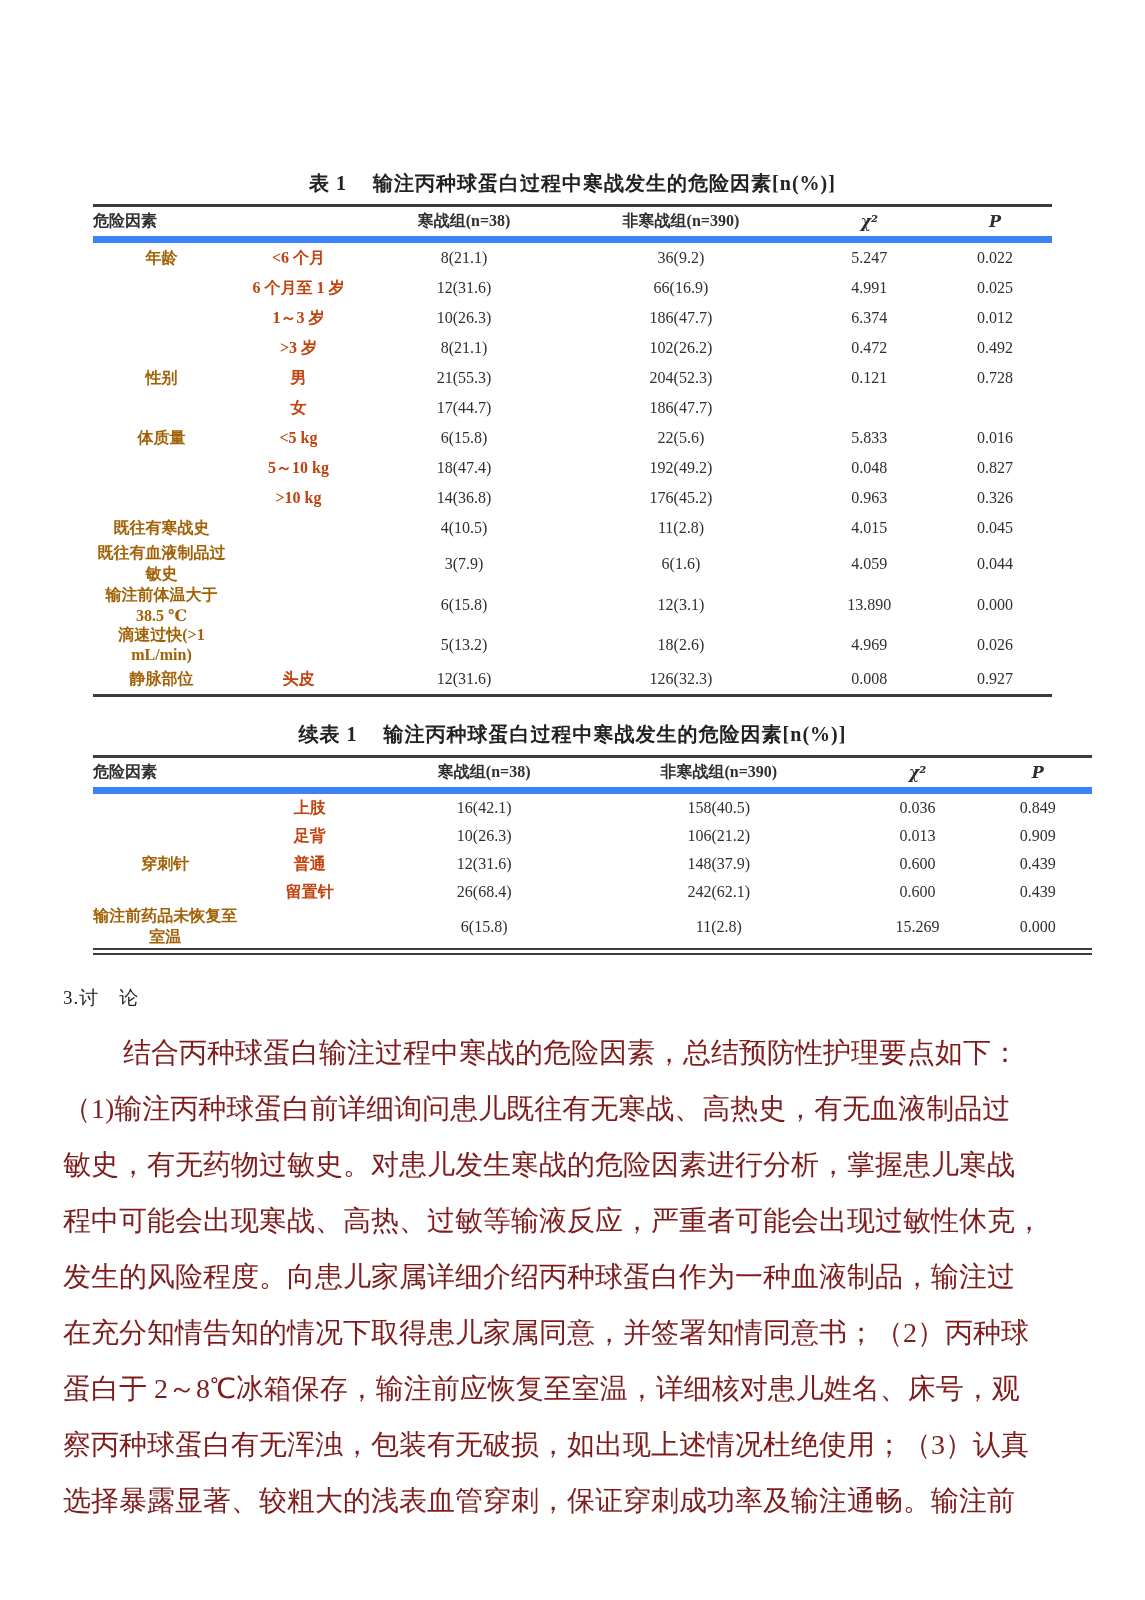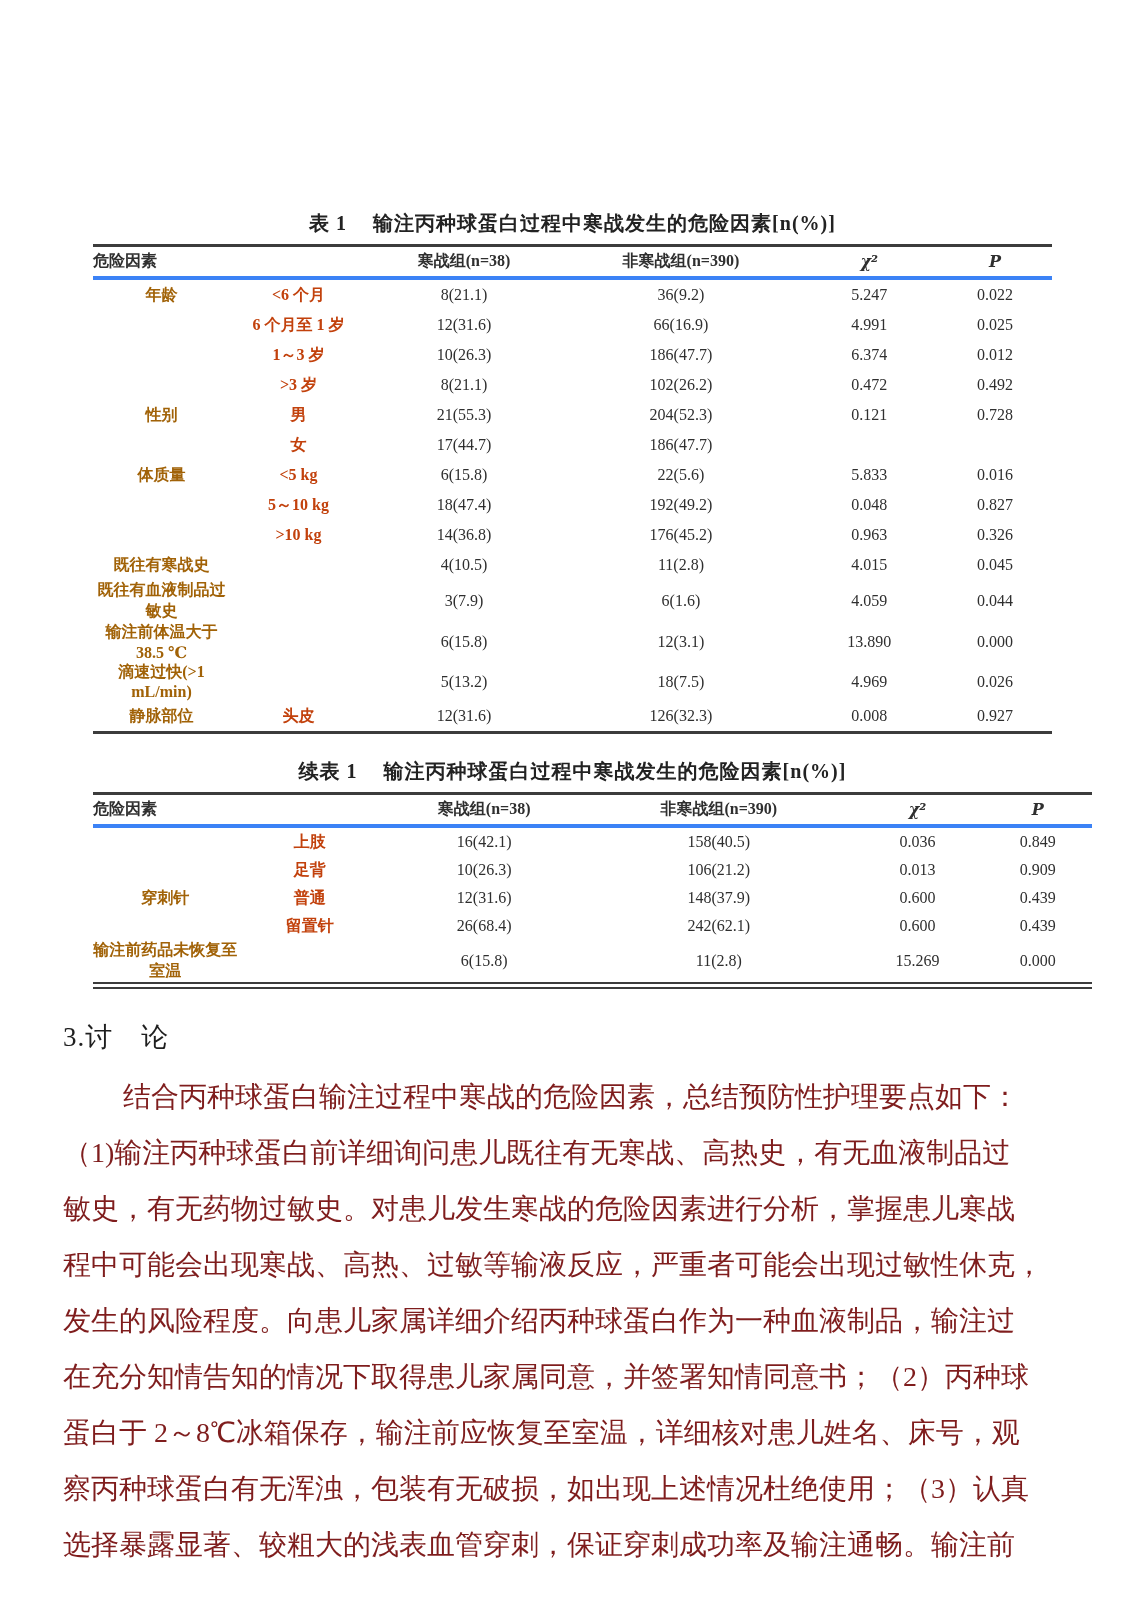--- a/index.html
+++ b/index.html
@@ -21,7 +21,6 @@
     font-weight: 700;
     color: #222222;
     letter-spacing: 1px;
-    margin-top: 40px;
   }
   .tbl-caption .cap-prefix { margin-right: 26px; }
   .tbl-caption .cap-suffix { font-weight: 700; }

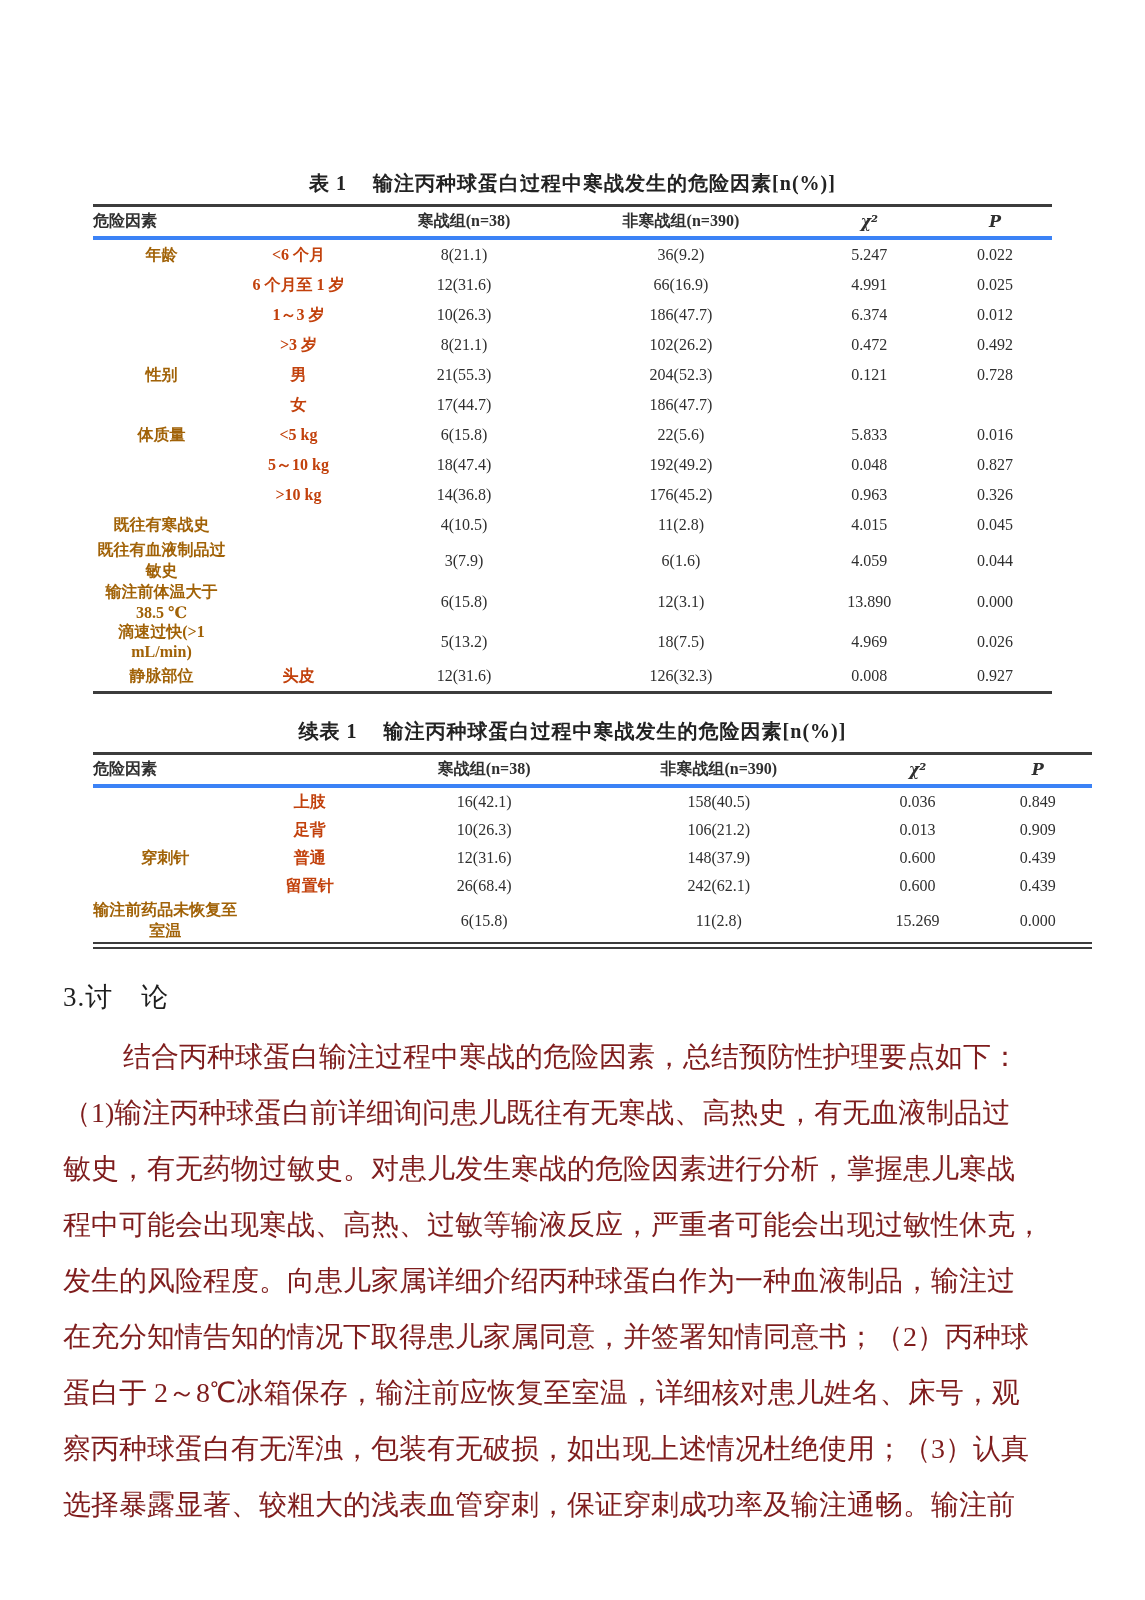--- a/index.html
+++ b/index.html
@@ -38,7 +38,7 @@
   }
   #t1 { width: 959px; border-top: 3px solid #3c3c3c; border-bottom: 3px solid #3c3c3c; }
   #t2 { width: 999px; border-top: 3px solid #3c3c3c; border-bottom: 7px double #3c3c3c; }
-  table.risk thead tr { border-bottom: 4px solid #3b82f6; }
+  table.risk thead tr { border-bottom: 7px solid #3b82f6; }
   table.risk th { font-weight: 700; padding: 0; height: 29px; vertical-align: middle; }
   table.risk td { padding: 0; height: 30px; vertical-align: middle; }
   #t2 td { height: 28px; }

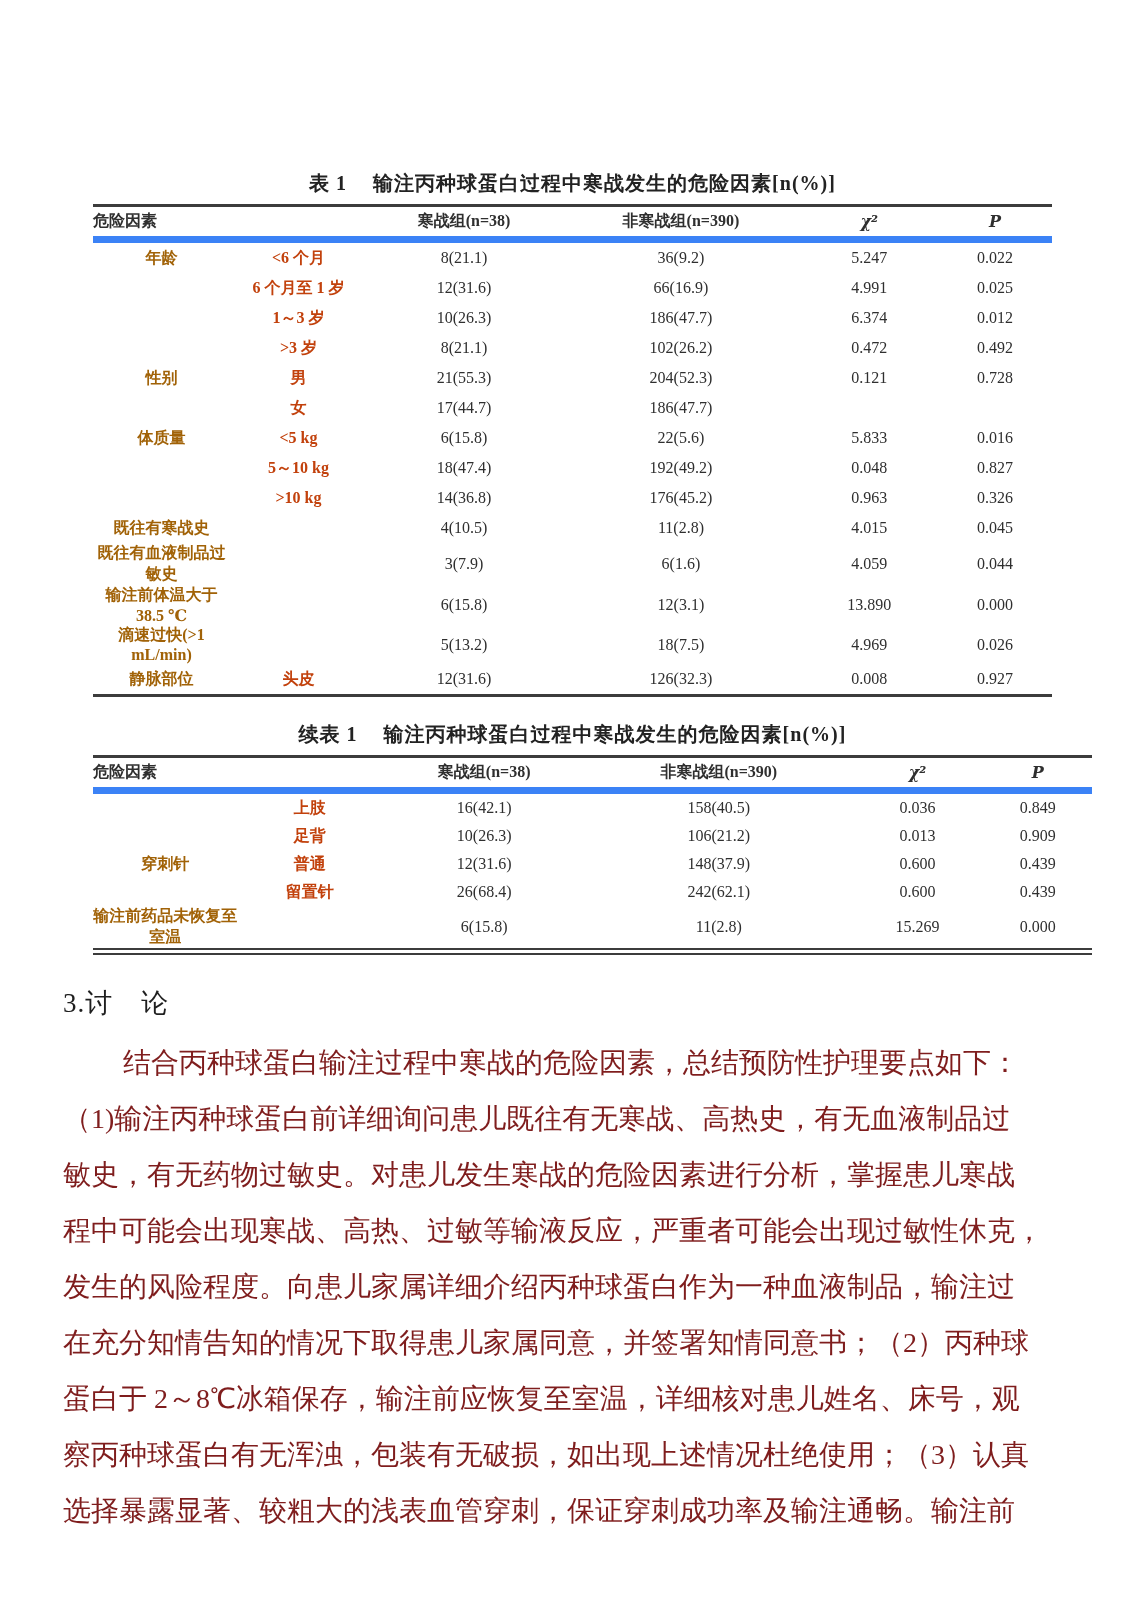--- a/index.html
+++ b/index.html
@@ -196,7 +196,7 @@
             <td class="c0">滴速过快(&gt;1 mL/min)</td>
             <td class="c1"></td>
             <td class="c2">5(13.2)</td>
-            <td class="c3">18(7.5)</td>
+            <td class="c3">18(2.6)</td>
             <td class="c4">4.969</td>
             <td class="c5">0.026</td>
           </tr>

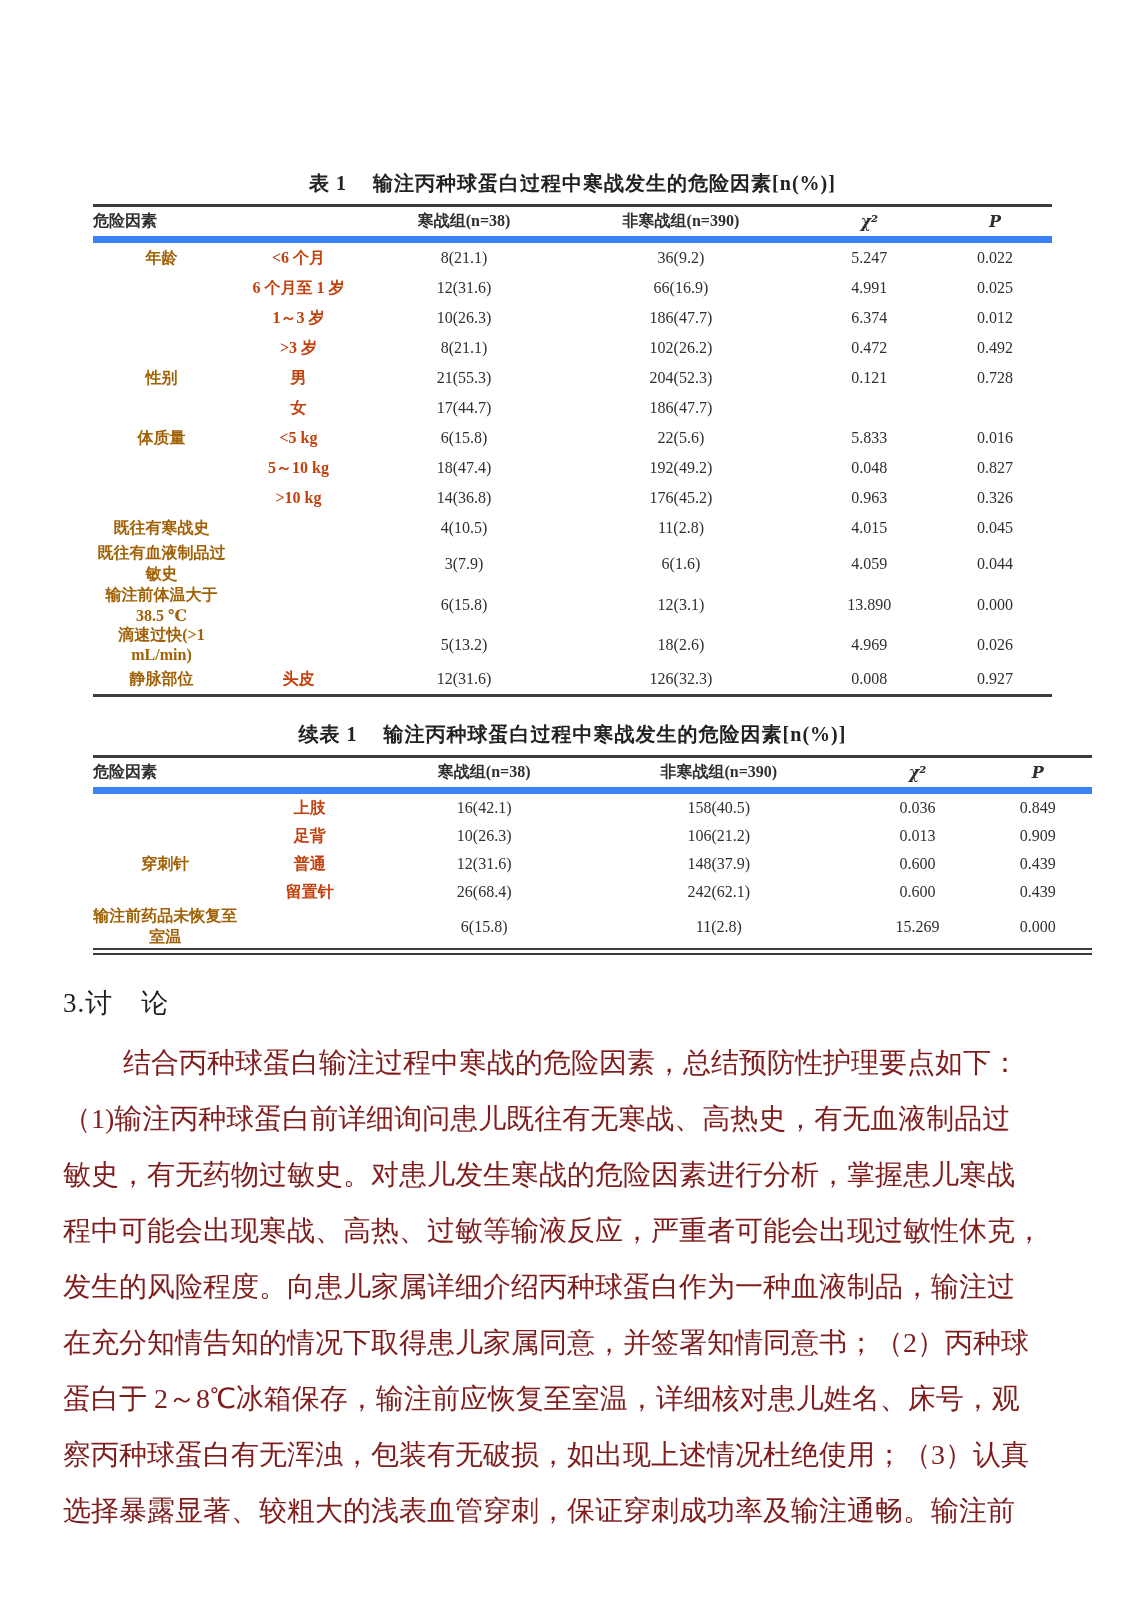--- a/index.html
+++ b/index.html
@@ -61,7 +61,7 @@
   
   .section-heading {
     margin: 30px 60px 0 63px;
-    font-size: 27px;
+    font-size: 19px;
     color: #1f1f1f;
     letter-spacing: 1px;
   }

